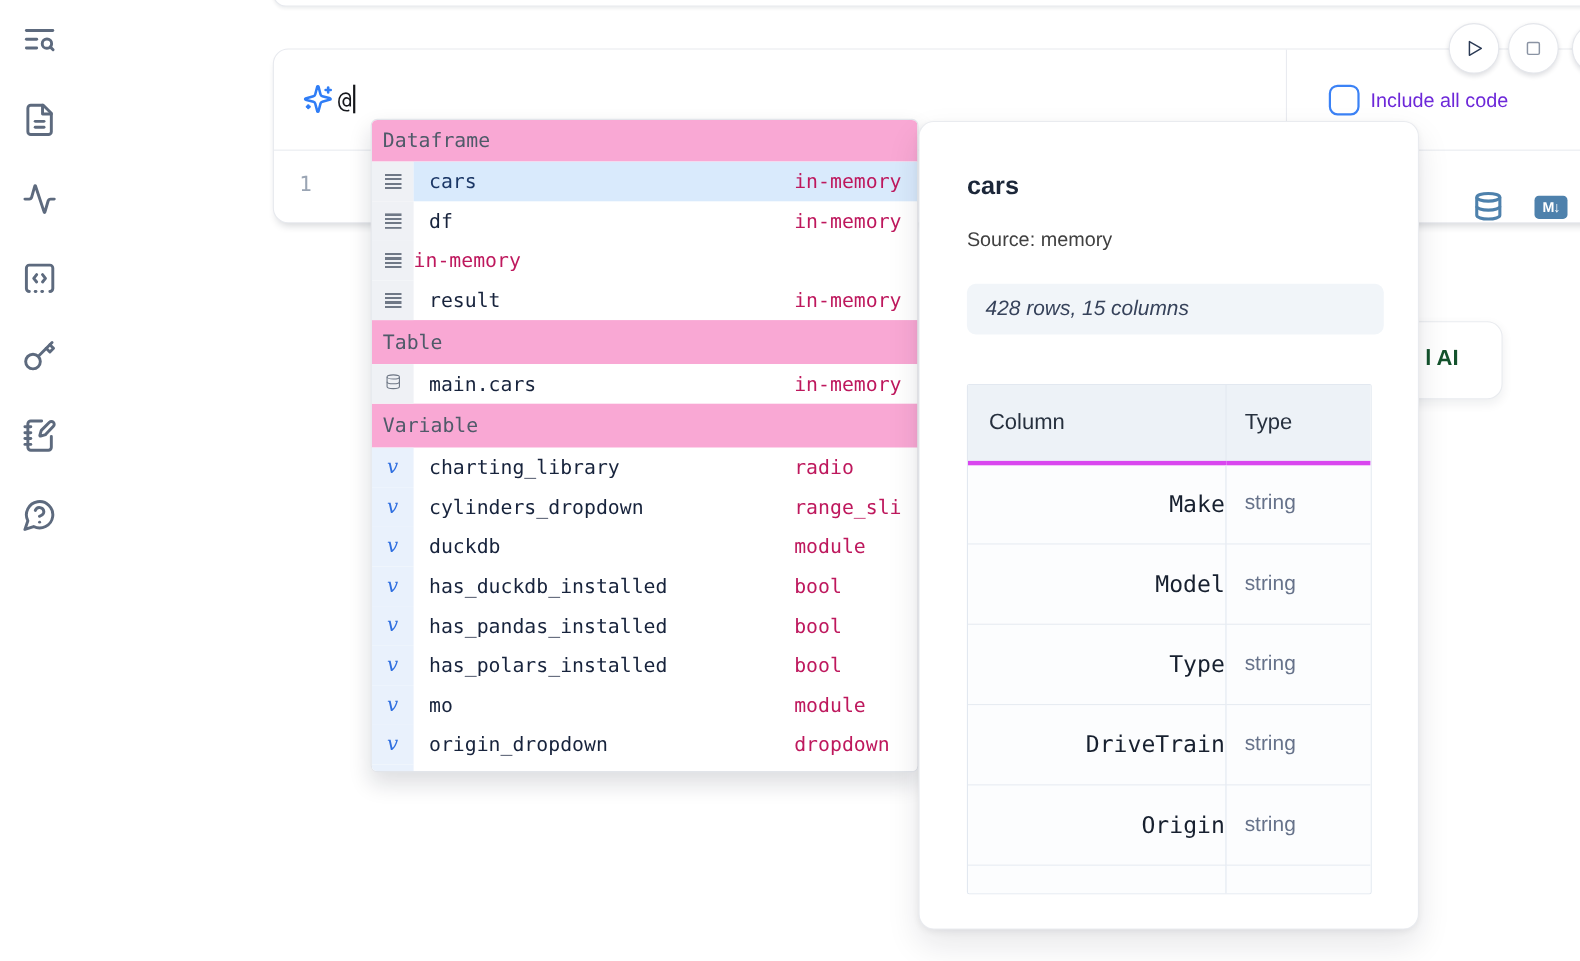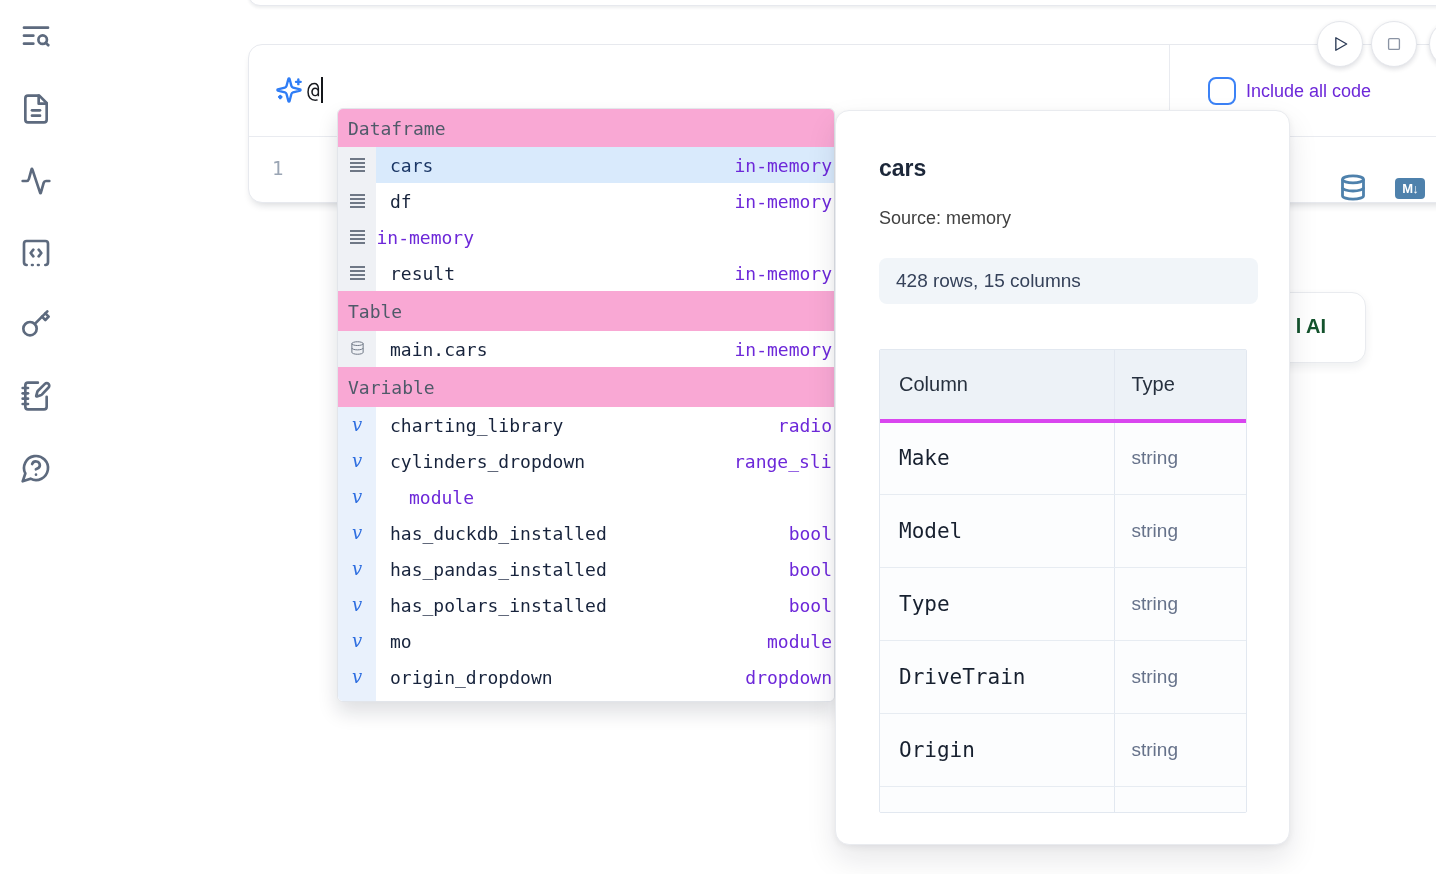--- a/index.html
+++ b/index.html
@@ -71,8 +71,8 @@
   .dd-row.sel .dd-main { background:#d9eafc; }
   .dd-name { flex:1; padding-left:14px; color:#17233c; white-space:nowrap; }
   .dd-row.sel .dd-name { color:#1b3766; }
-  .dd-type { width:98px; text-align:right; overflow:hidden; white-space:nowrap;
-    color:#6d28d9; margin-right:2px; flex:0 0 auto; }
+  .dd-type { width:98px; text-align:left; overflow:hidden; white-space:nowrap;
+    color:#be185d; margin-right:14px; flex:0 0 auto; }
   .icon-lines { width:15px; height:14px;
     background:repeating-linear-gradient(#6f7886 0 2px, transparent 2px 4px); }
   .tbl-glyph svg { width:15px; height:16px; stroke:#6f7886; stroke-width:1.6; fill:none; }

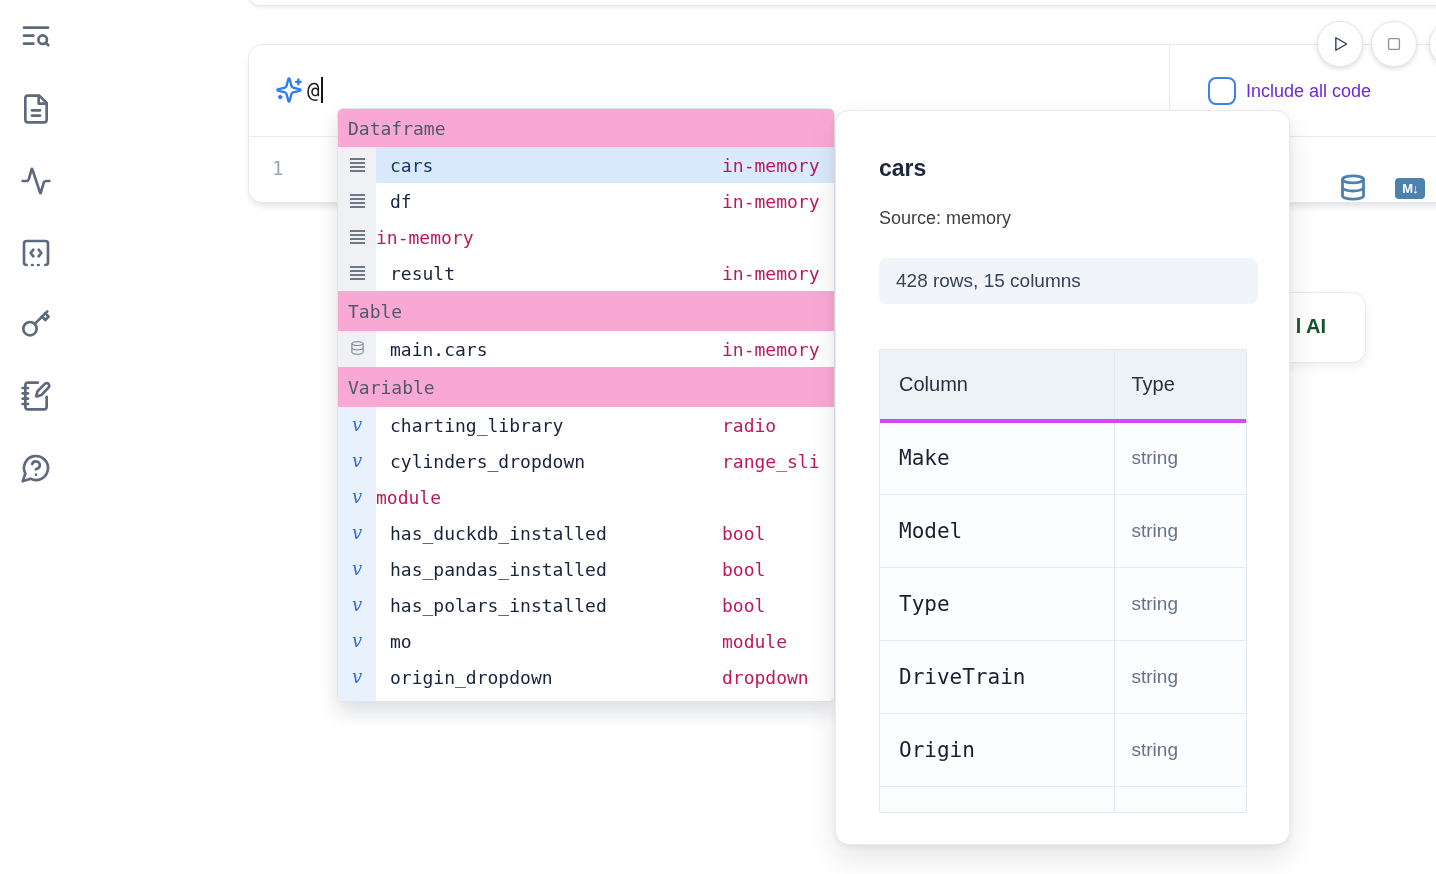--- a/index.html
+++ b/index.html
@@ -87,7 +87,7 @@
   .popup-source { position:absolute; left:43px; top:97px; font-size:18px; color:#404040; }
   .popup-badge { position:absolute; left:43px; top:147px; width:379px; height:46px;
     background:#f1f5f9; border-radius:8px; font-size:19px; color:#36425a;
-    line-height:46px; padding-left:17px; }
+    line-height:46px; padding-left:17px;font-style:italic; }
   .popup-tablewrap { position:absolute; left:43px; top:238px; width:368px; height:464px;
     overflow:hidden; border:1px solid #e2e8f0; border-radius:2px; }
   .ptable { width:100%; border-collapse:collapse; }

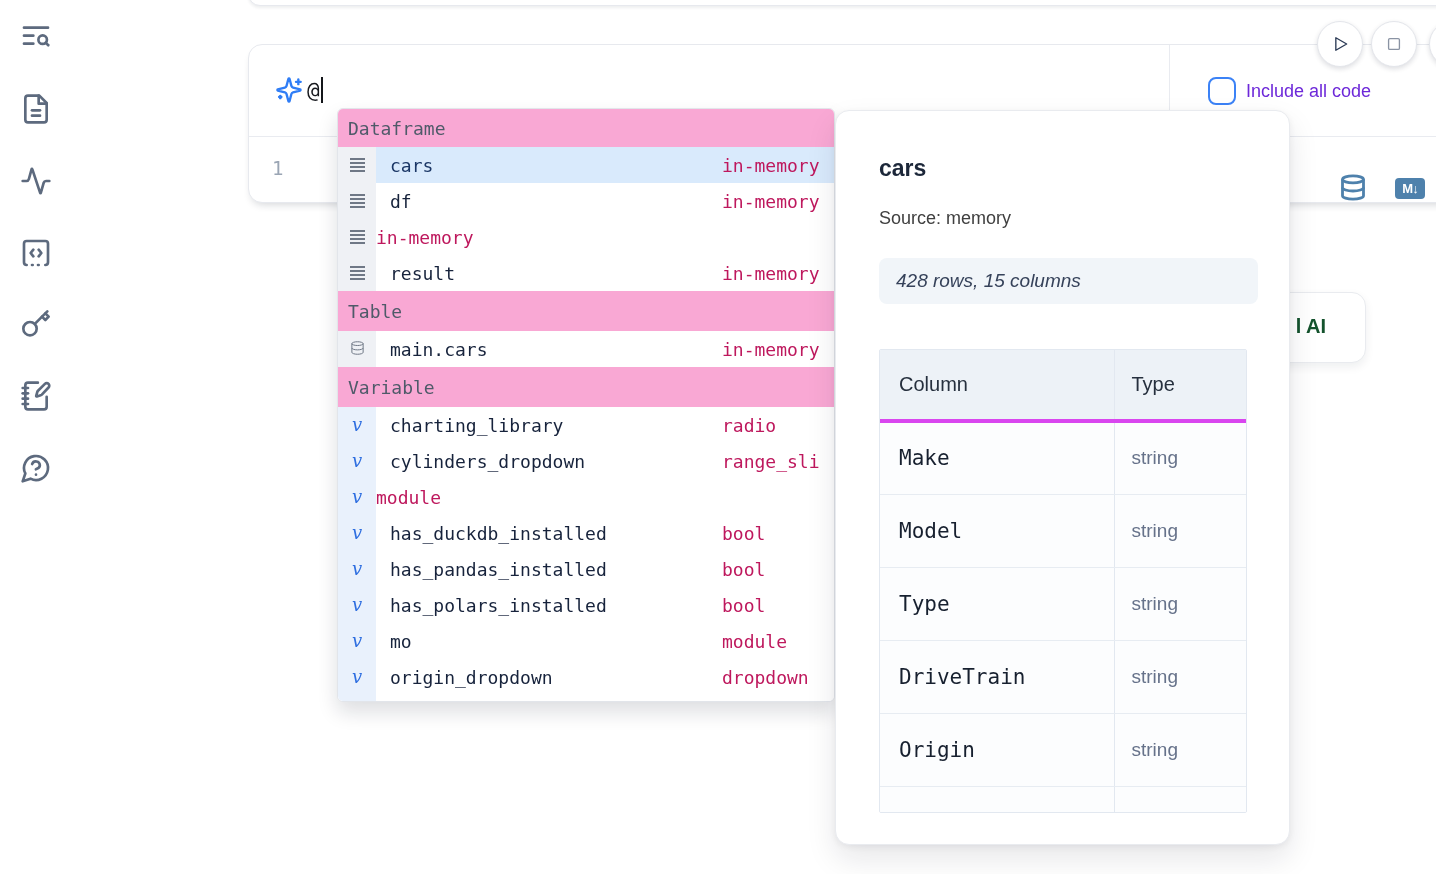--- a/index.html
+++ b/index.html
@@ -97,7 +97,7 @@
   .col-name { width:234px; padding-left:19px; border-right:1px solid #e2e8f0; }
   .col-type { padding-left:17px; }
   td.col-name { font-family:"DejaVu Sans Mono","Liberation Mono",monospace;
-    font-size:21px; color:#17202f; }
+    font-size:21px; color:#17202f;text-align:right; }
   td.col-type { font-size:19px; color:#66728a; }
 </style>
 </head>

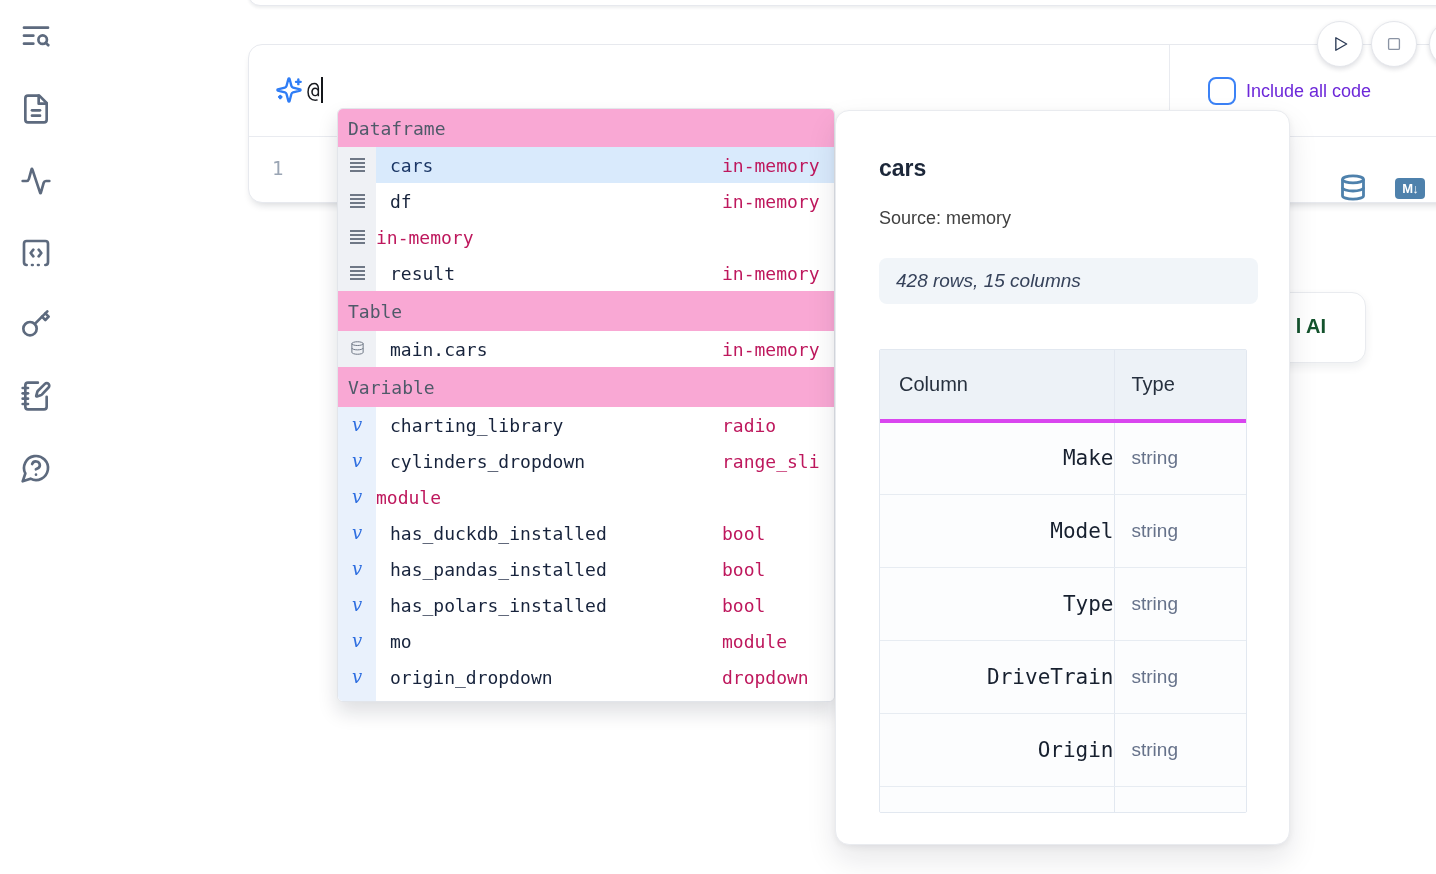--- a/index.html
+++ b/index.html
@@ -289,6 +289,7 @@
         <span class="var-glyph">v</span>
       </span>
     <span class="dd-main">
+        <span class="dd-name">duckdb</span>
     <span class="dd-type">module</span>
       </span>
   </div>

